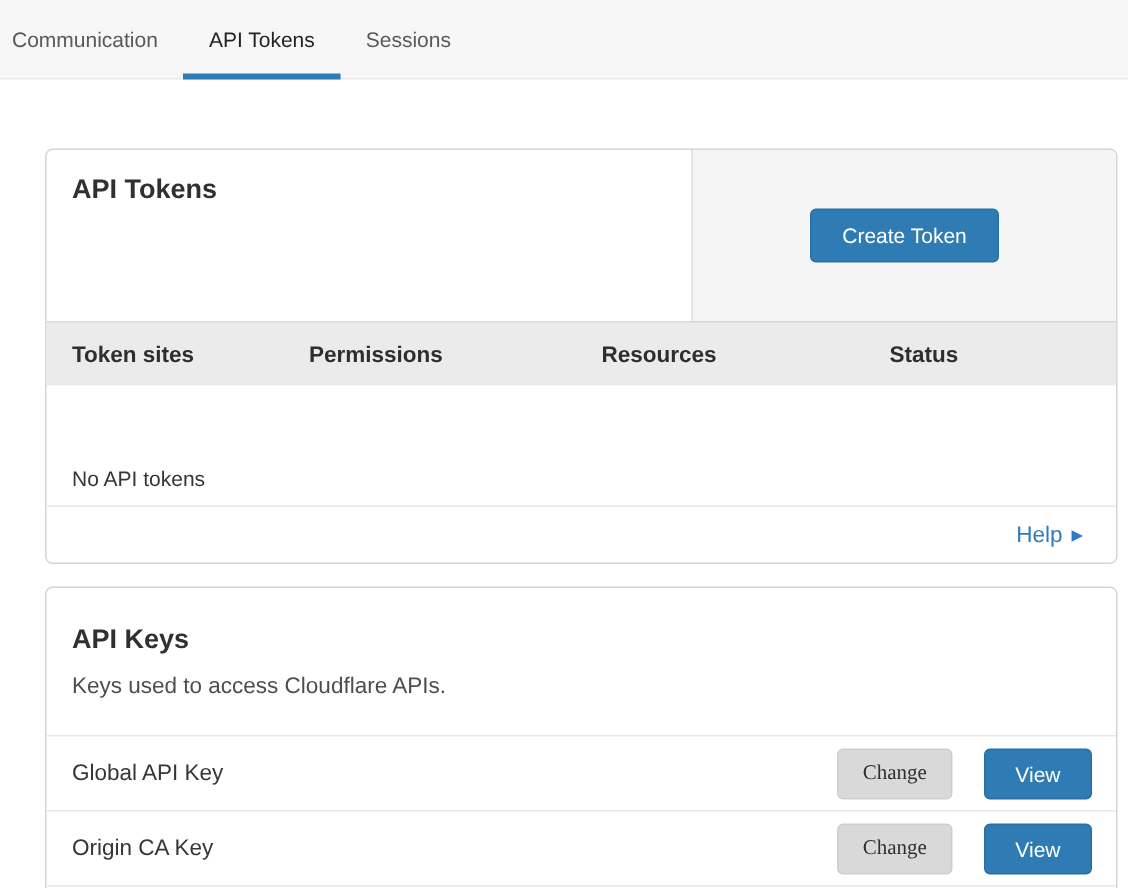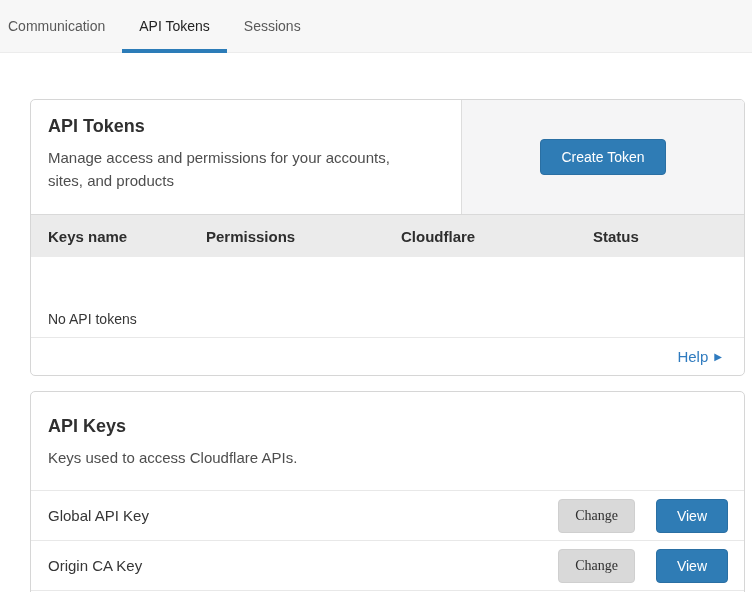--- a/index.html
+++ b/index.html
@@ -182,7 +182,6 @@
   <div class="tokens-header">
     <div class="tokens-header-left">
       <div class="card-title">API Tokens</div>
-      <div class="card-desc">Manage access and permissions for your accounts, sites, and products</div>
     </div>
     <div class="tokens-header-right">
       <button class="btn btn-primary btn-primary-lg">Create Token</button>

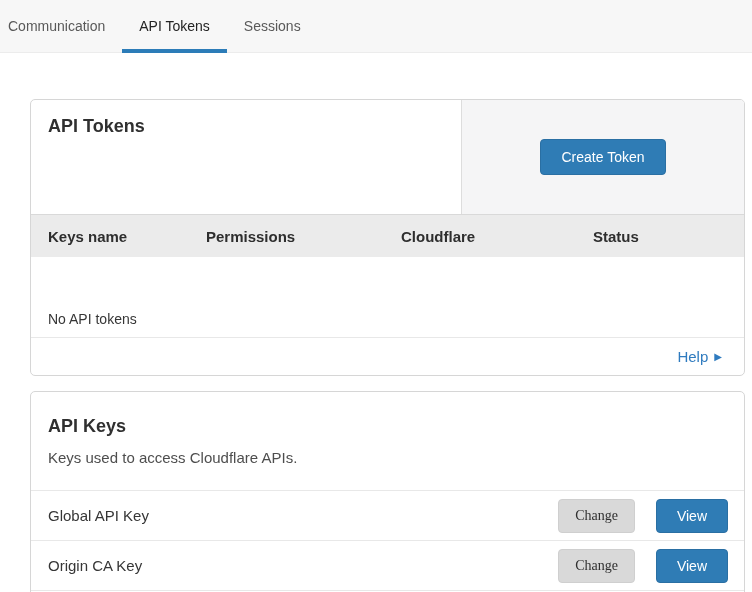--- a/index.html
+++ b/index.html
@@ -189,7 +189,7 @@
   </div>
 
   <div class="table-header">
-    <div>Keys name</div>
+    <div>Token sites</div>
     <div>Permissions</div>
     <div>Cloudflare</div>
     <div>Status</div>

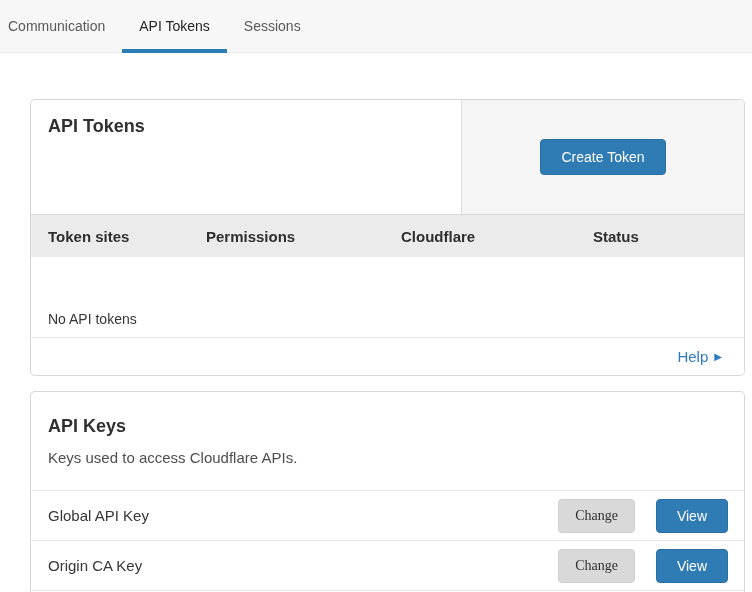--- a/index.html
+++ b/index.html
@@ -191,7 +191,7 @@
   <div class="table-header">
     <div>Token sites</div>
     <div>Permissions</div>
-    <div>Cloudflare</div>
+    <div>Resources</div>
     <div>Status</div>
   </div>
 

